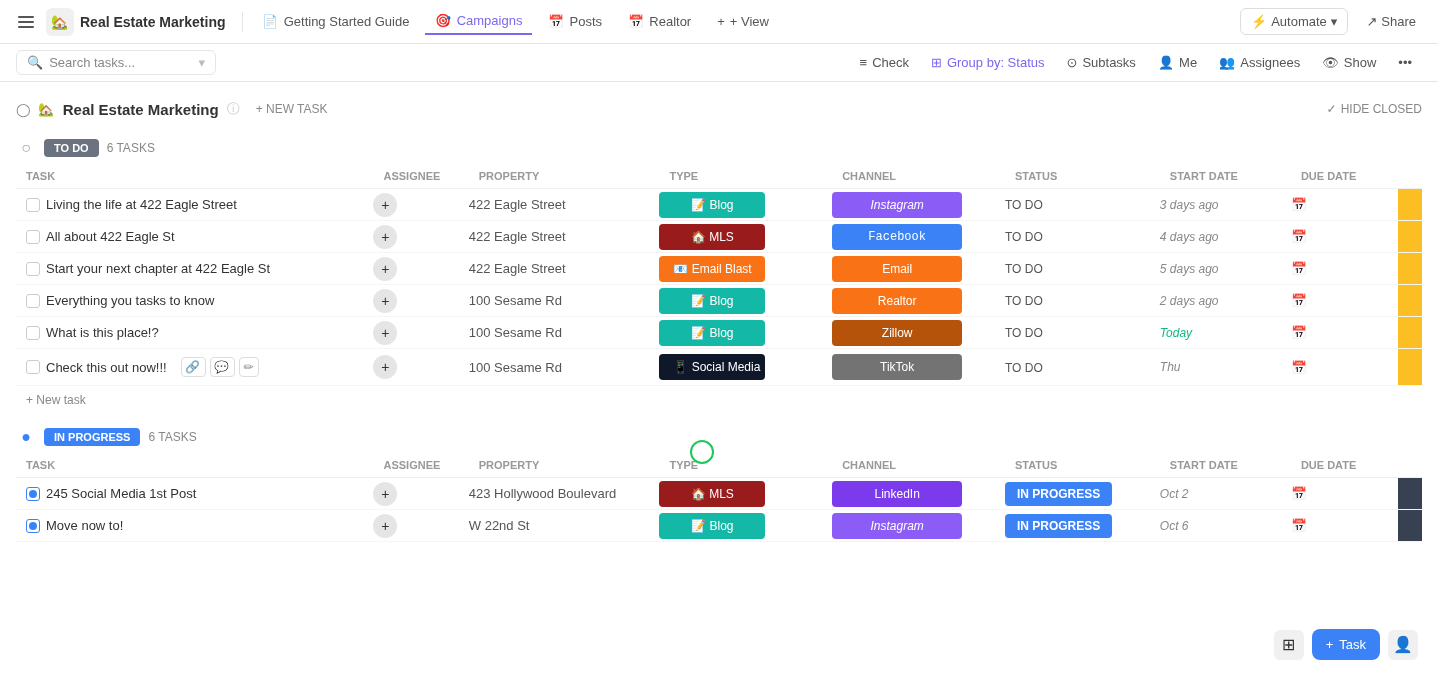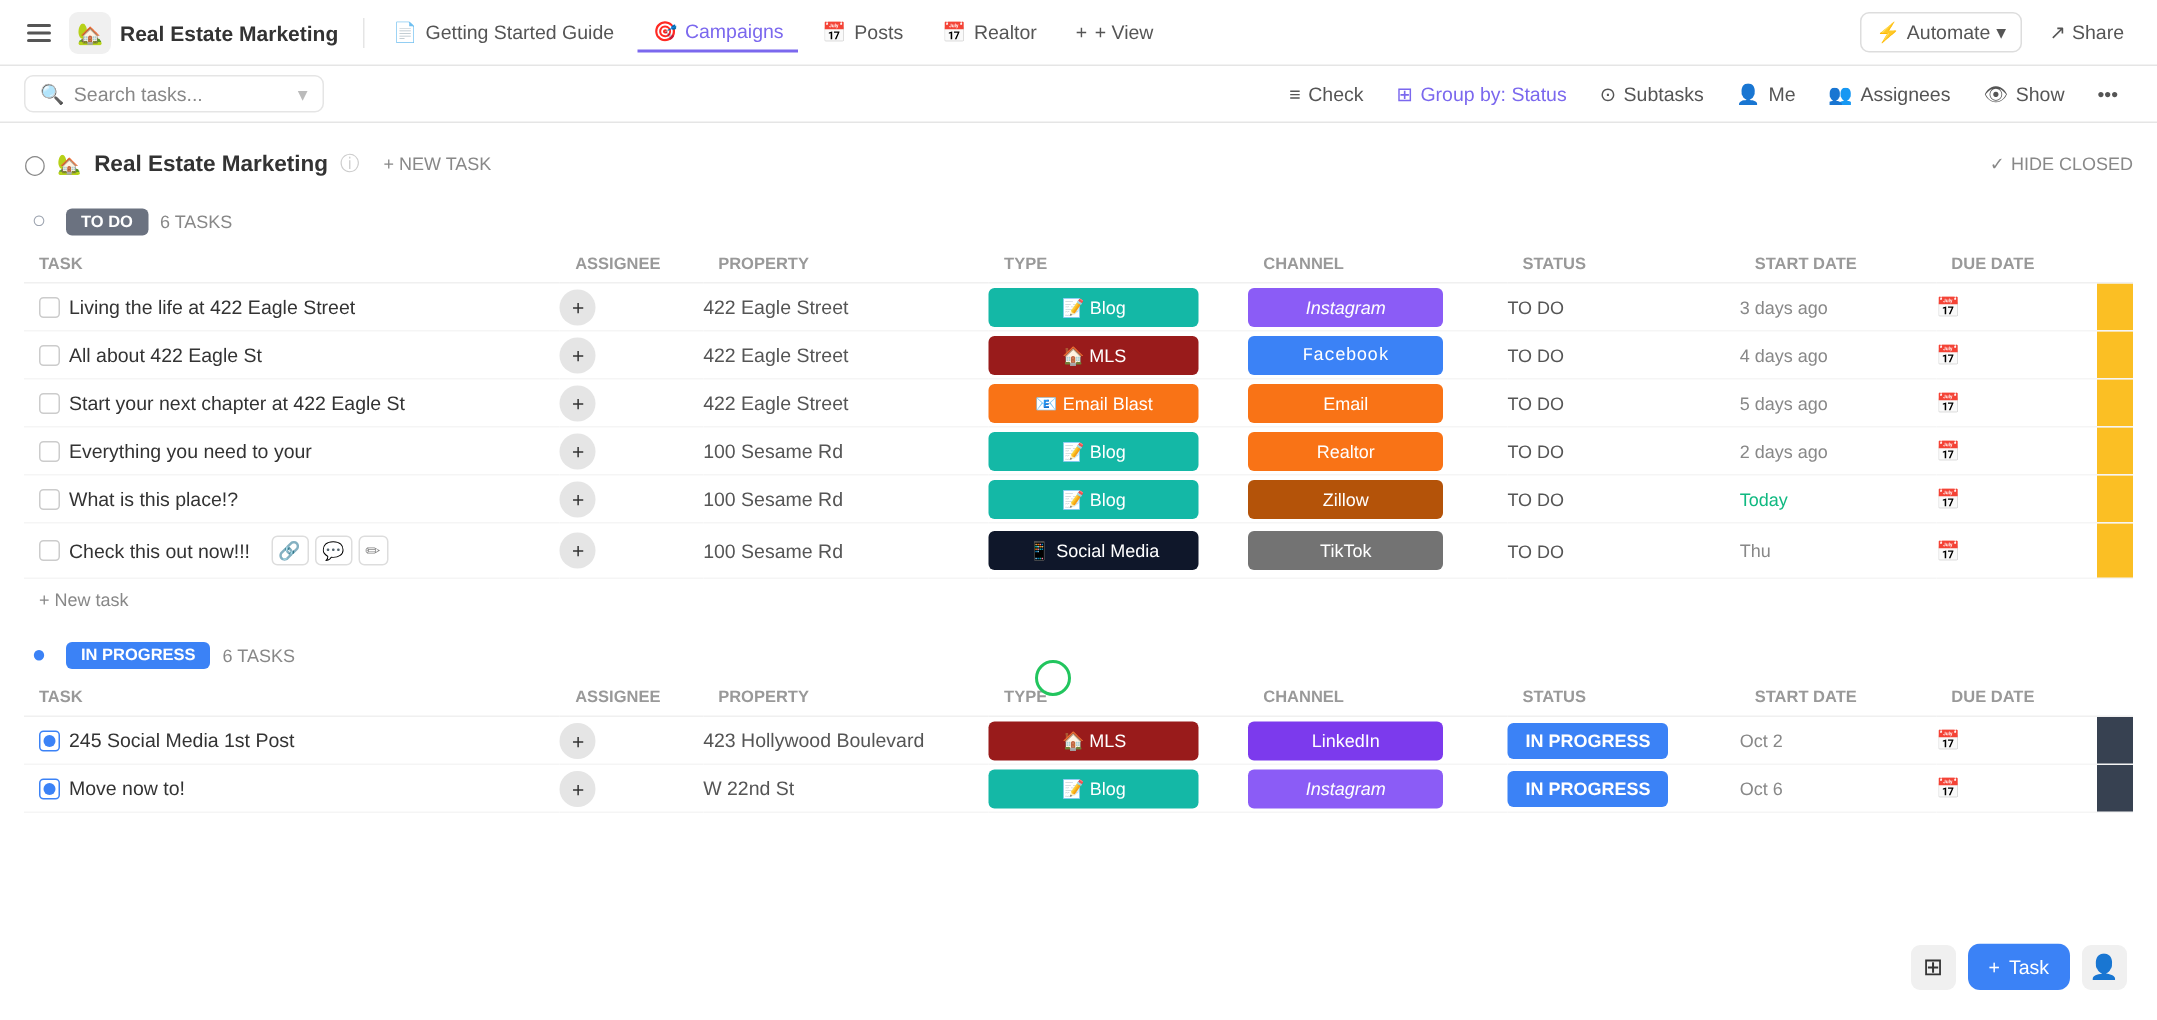--- a/index.html
+++ b/index.html
@@ -71,7 +71,7 @@
     .property-cell { padding: 6px 10px; font-size: 13px; color: #555; white-space: nowrap; }
 
     .type-cell { padding: 4px 6px; }
-    .type-badge { padding: 6px 14px; border-radius: 4px; font-size: 12px; font-weight: 500; color: #fff; display: inline-block; white-space: nowrap; width: 140px; text-align: center; }
+    .type-badge { padding: 6px 14px; border-radius: 4px; font-size: 12px; font-weight: 500; color: #fff; display: inline-block; white-space: nowrap; width: 106px; text-align: center; }
 
     .channel-cell { padding: 4px 6px; }
     .channel-badge { padding: 6px 14px; border-radius: 4px; font-size: 12px; font-weight: 500; color: #fff; display: inline-block; white-space: nowrap; width: 130px; text-align: center; }

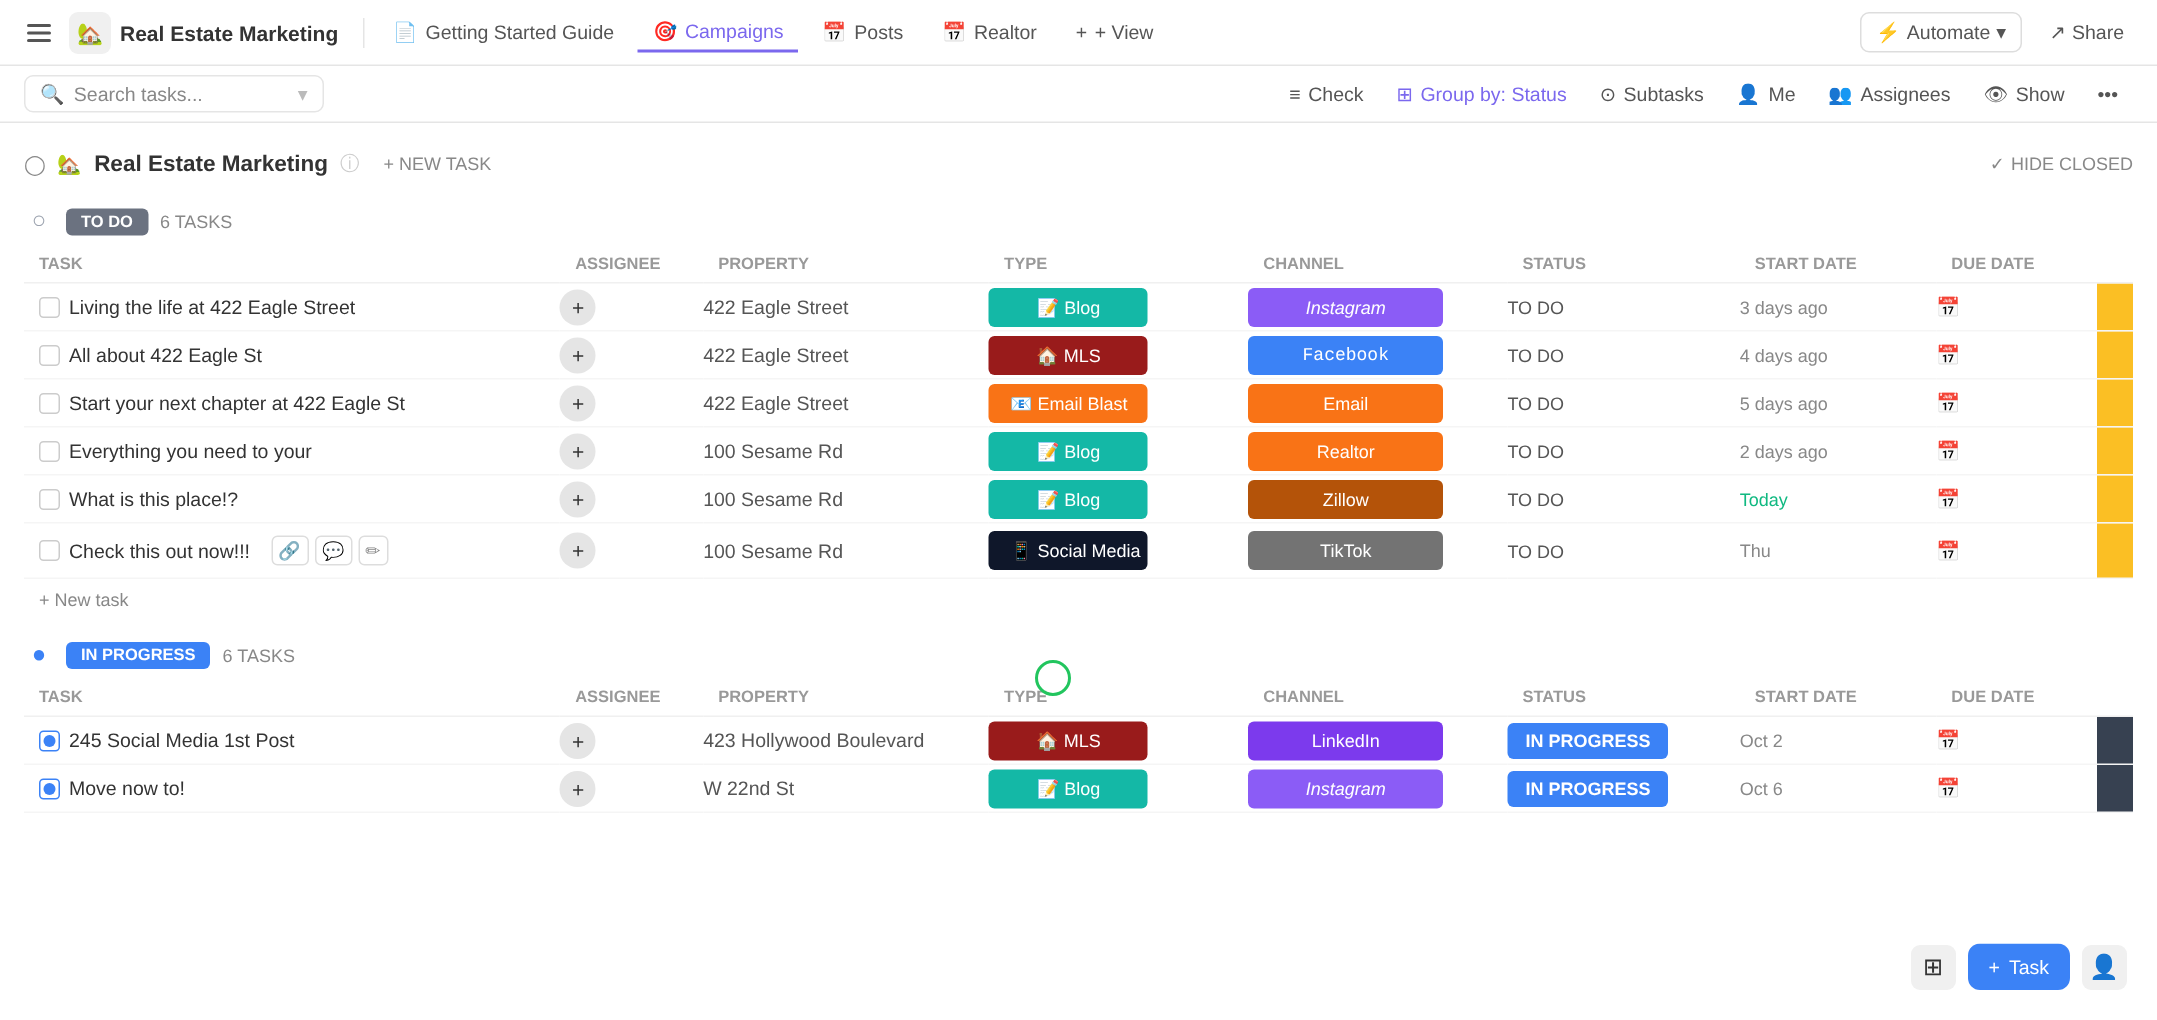--- a/index.html
+++ b/index.html
@@ -80,7 +80,7 @@
     .status-text { font-size: 12px; font-weight: 500; color: #555; }
     .status-inprogress-text { font-size: 12px; font-weight: 700; color: #fff; background: #3b82f6; padding: 5px 12px; border-radius: 4px; text-align: center; display: inline-block; }
 
-    .date-cell { padding: 6px 10px; font-size: 12px; color: #888; white-space: nowrap; }
+    .date-cell { padding: 6px 10px; font-size: 12px; color: #888; white-space: nowrap; font-style: italic; }
     .date-today { color: #10b981; font-weight: 500; }
 
     .calendar-cell { padding: 6px 8px; color: #ccc; }

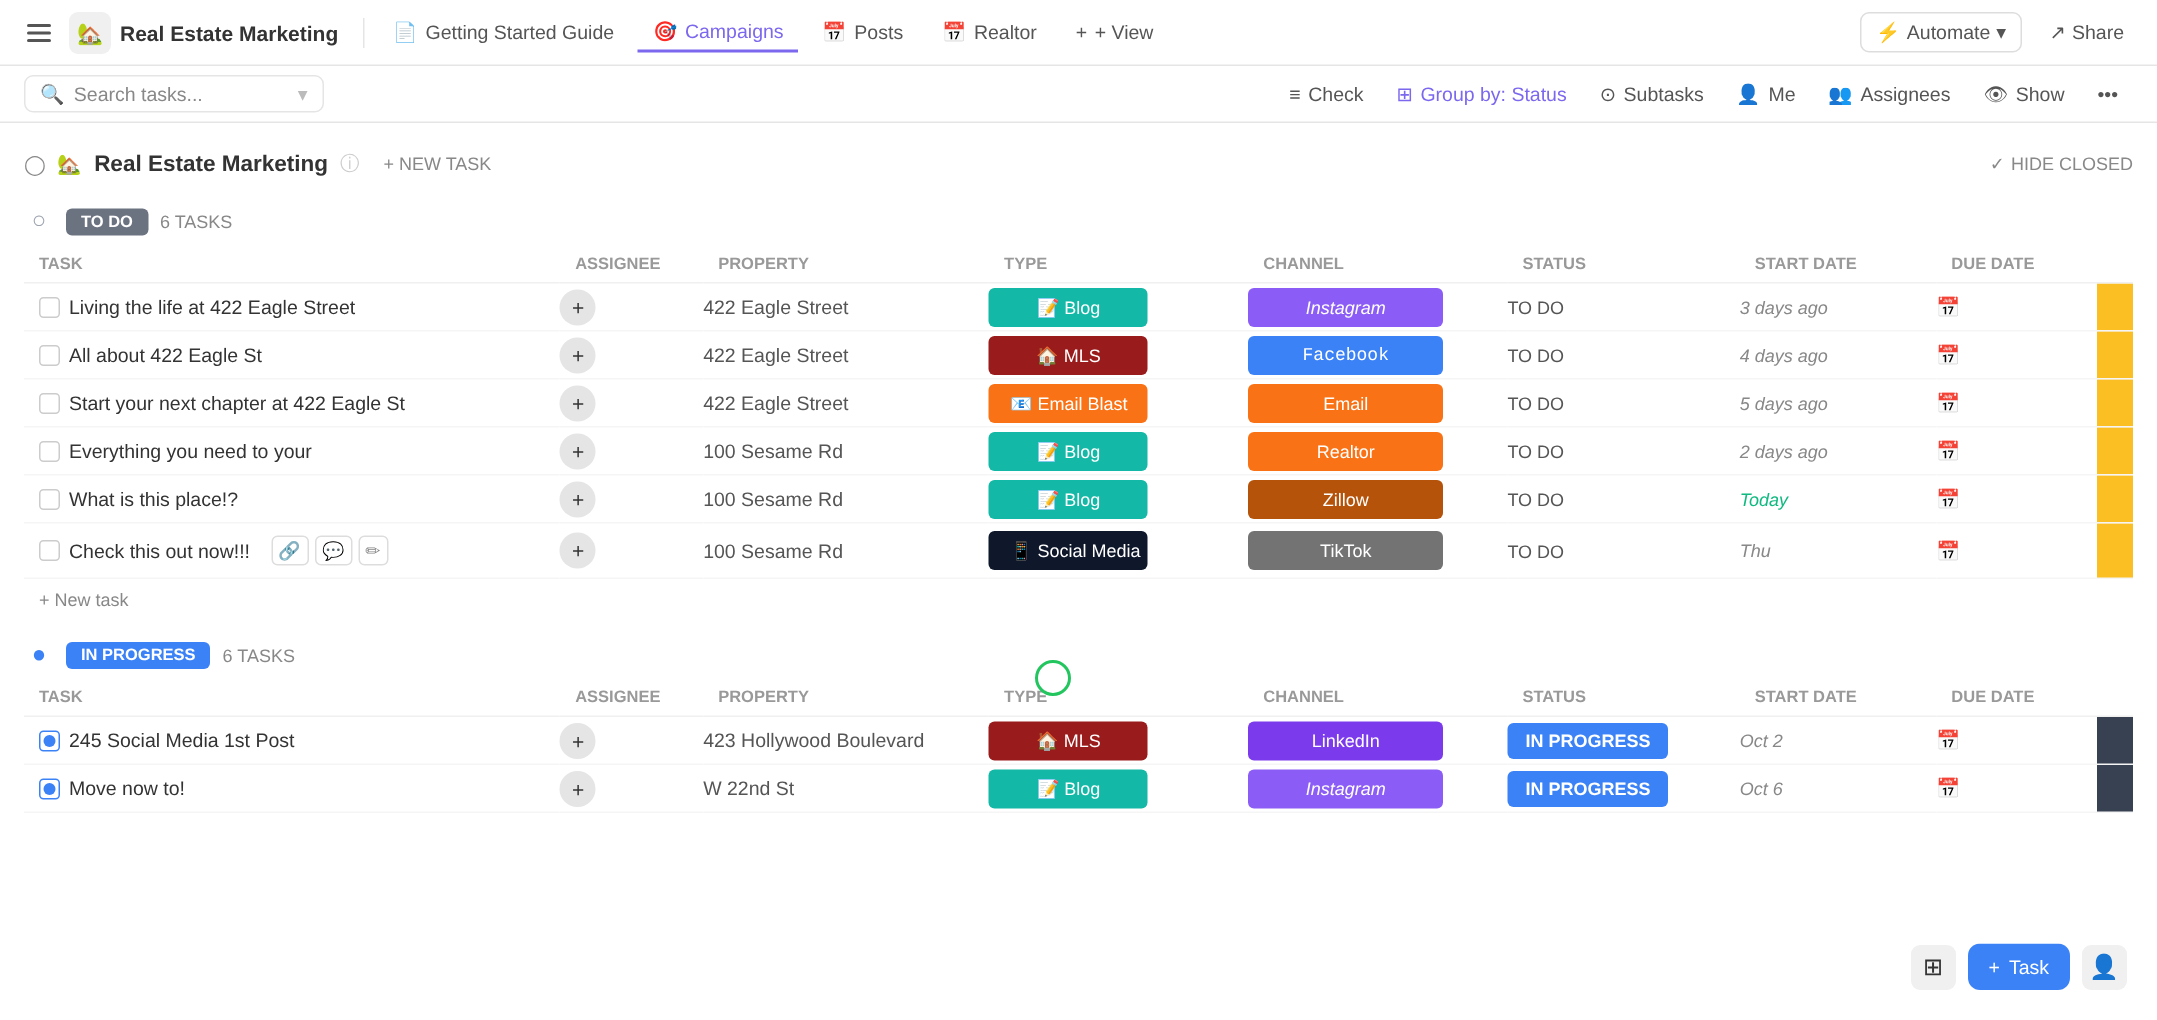--- a/index.html
+++ b/index.html
@@ -336,7 +336,7 @@
     <td>
       <div class="task-name-cell">
         <div class="task-checkbox"></div>
-        <span class="task-name-text">Everything you need to your</span>
+        <span class="task-name-text">Everything you tasks to know</span>
 
       </div>
     </td>

